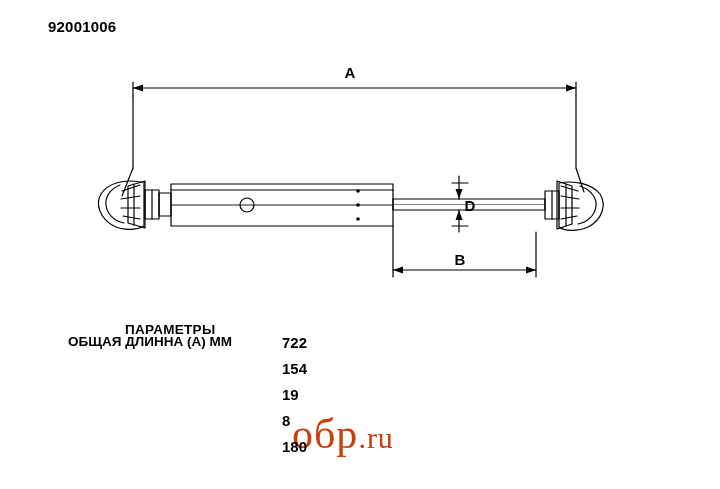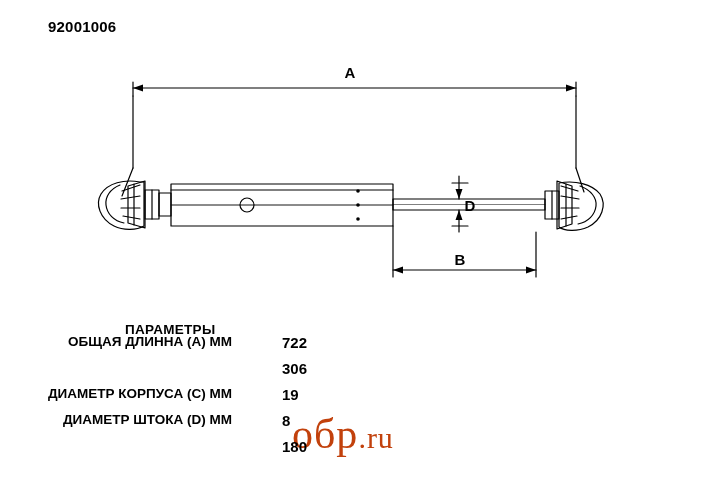--- a/index.html
+++ b/index.html
@@ -213,7 +213,7 @@
     </div>
 
     <div class="param-row" style="top:54px;">
-      <div class="param-value">306</div>
+      <div class="param-value">154</div>
     </div>
 
     <div class="param-row" style="top:80px;">

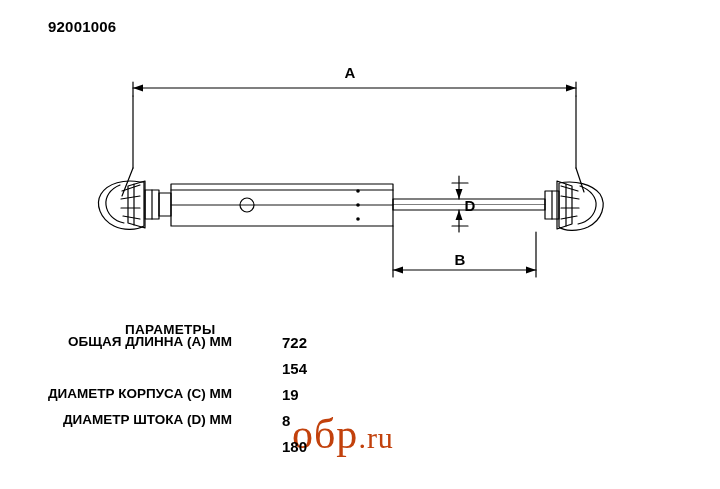--- a/index.html
+++ b/index.html
@@ -217,7 +217,6 @@
     </div>
 
     <div class="param-row" style="top:80px;">
-      <div class="param-label">ДИАМЕТР КОРПУСА  (C)  ММ</div>
       <div class="param-value">19</div>
     </div>
 

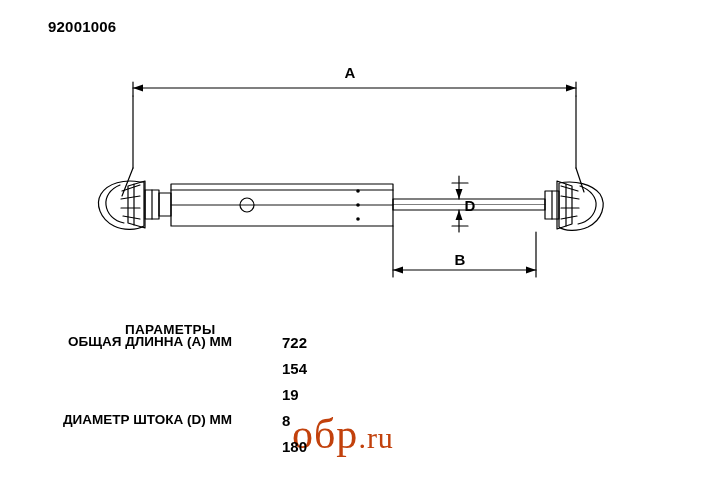--- a/index.html
+++ b/index.html
@@ -221,7 +221,6 @@
     </div>
 
     <div class="param-row" style="top:106px;">
-      <div class="param-label">ДИАМЕТР ШТОКА  (D)  ММ</div>
       <div class="param-value">8</div>
     </div>
 

